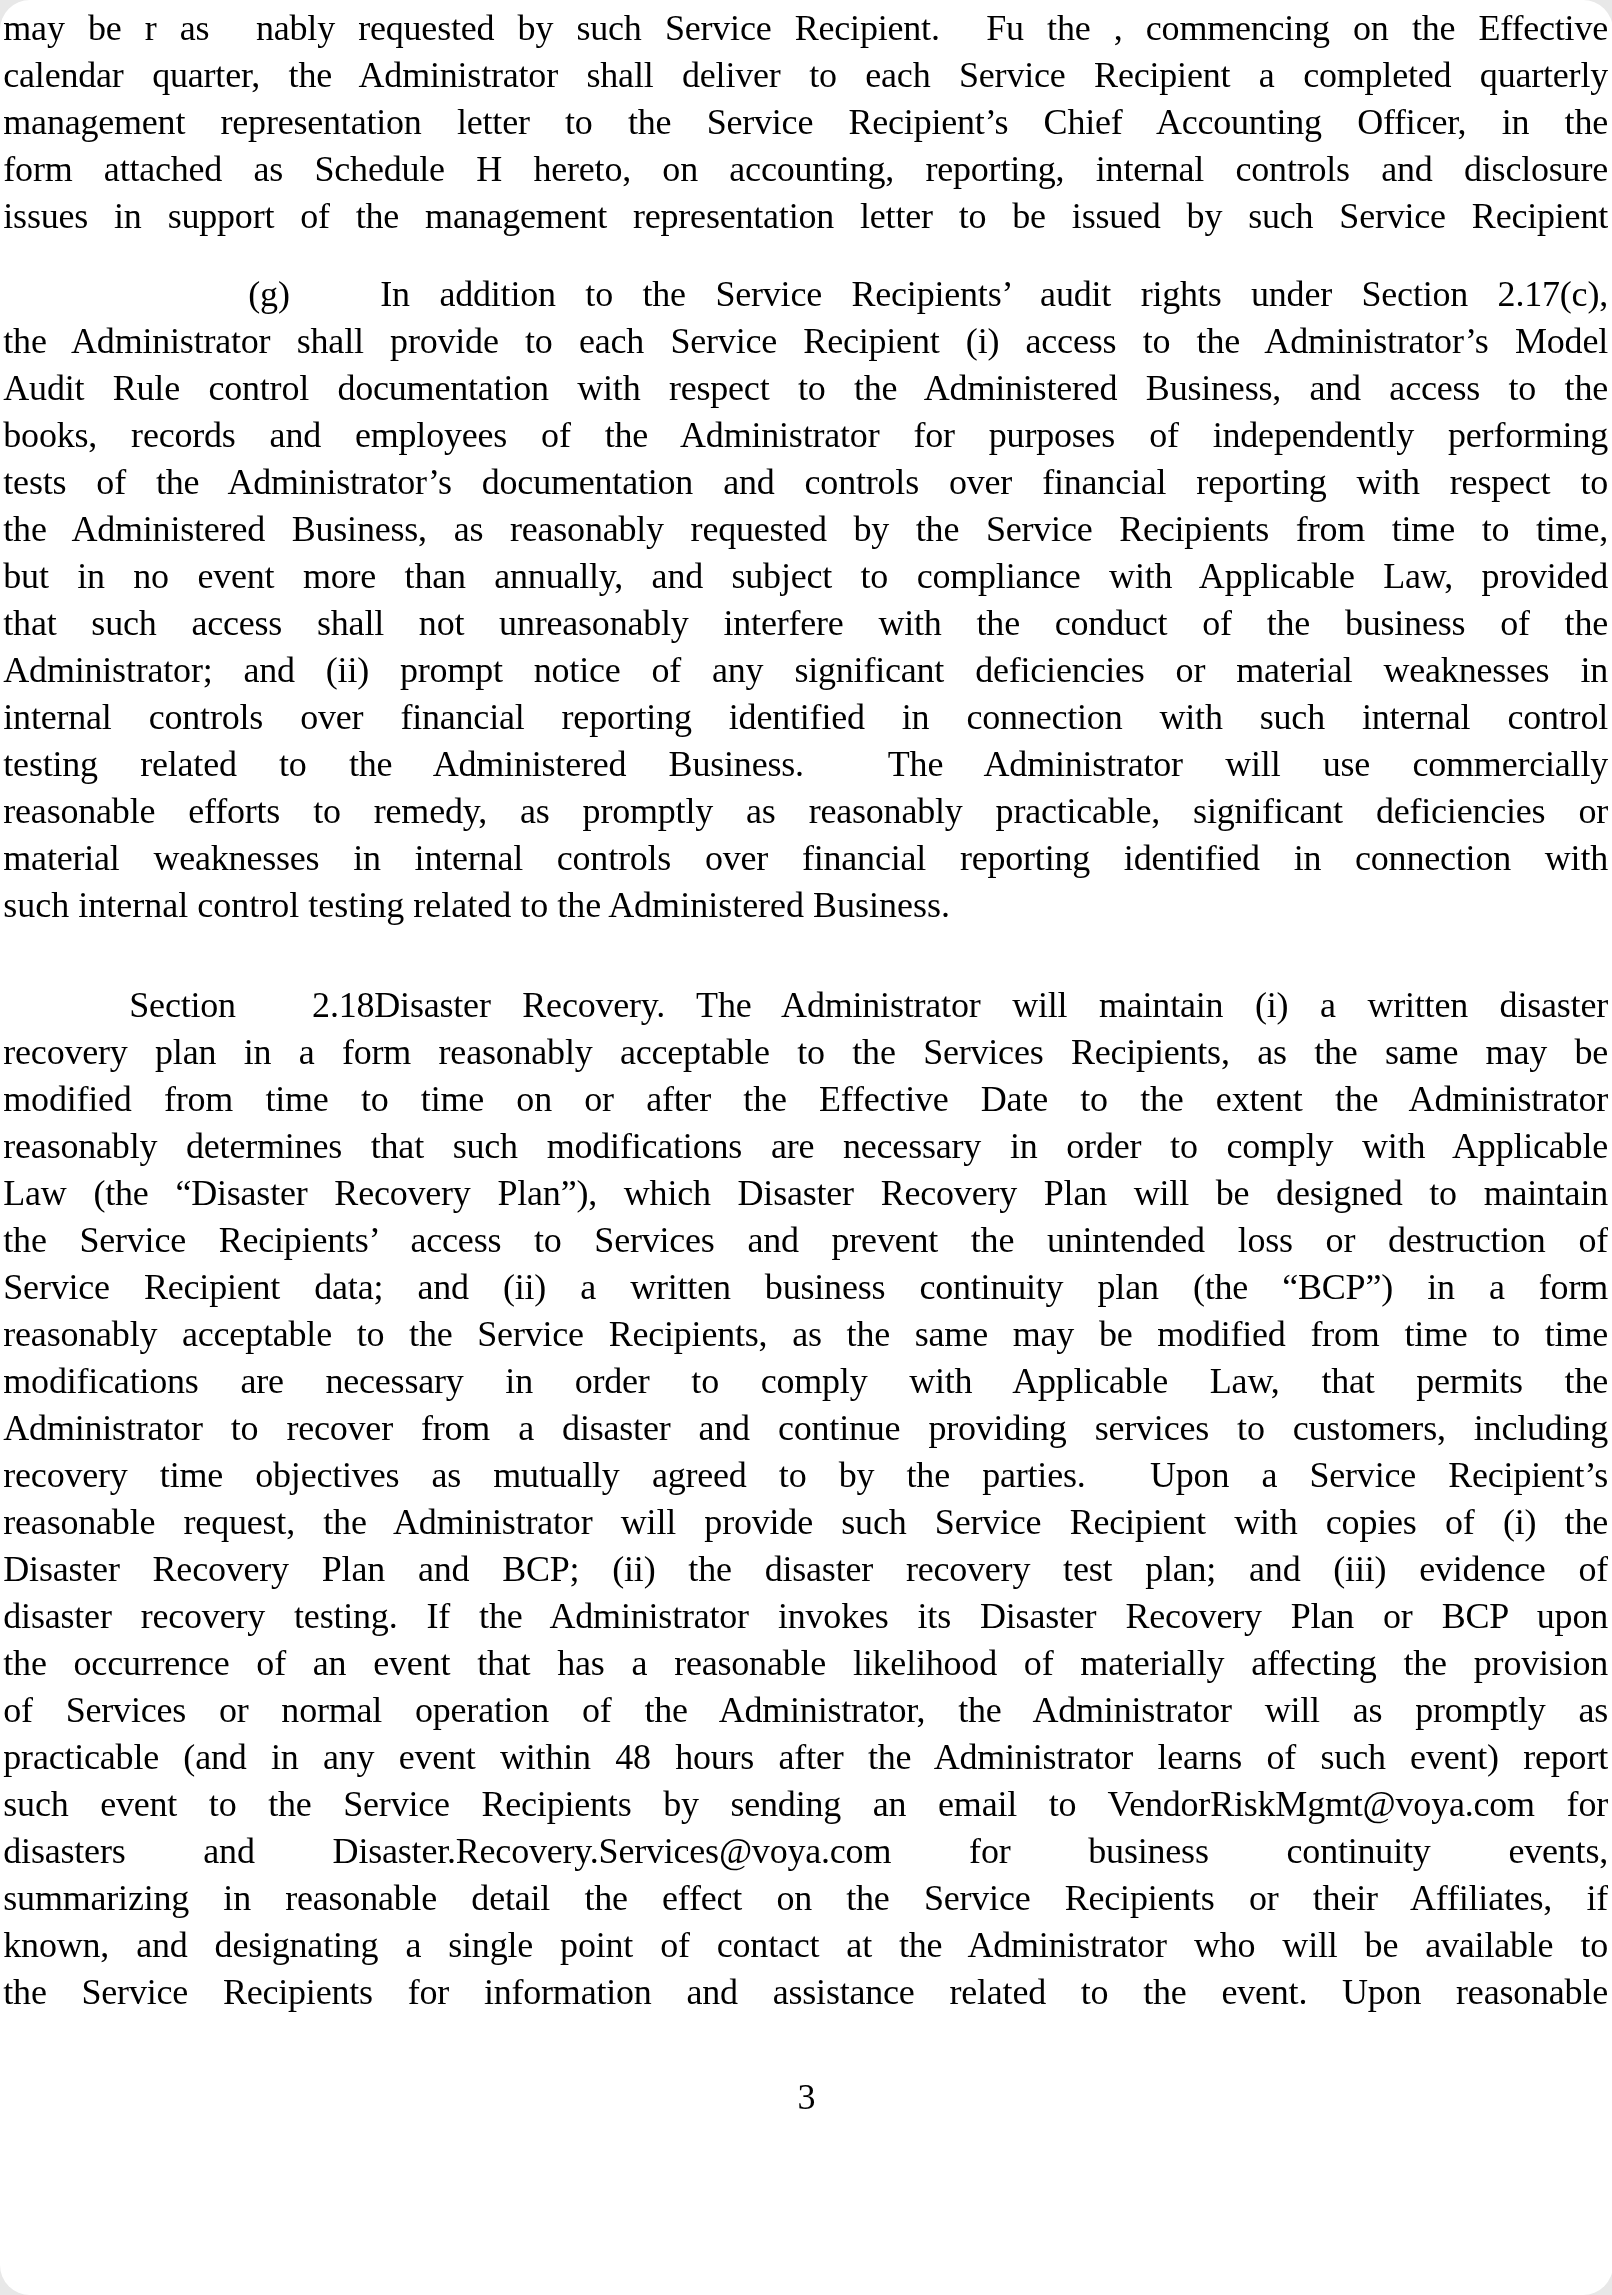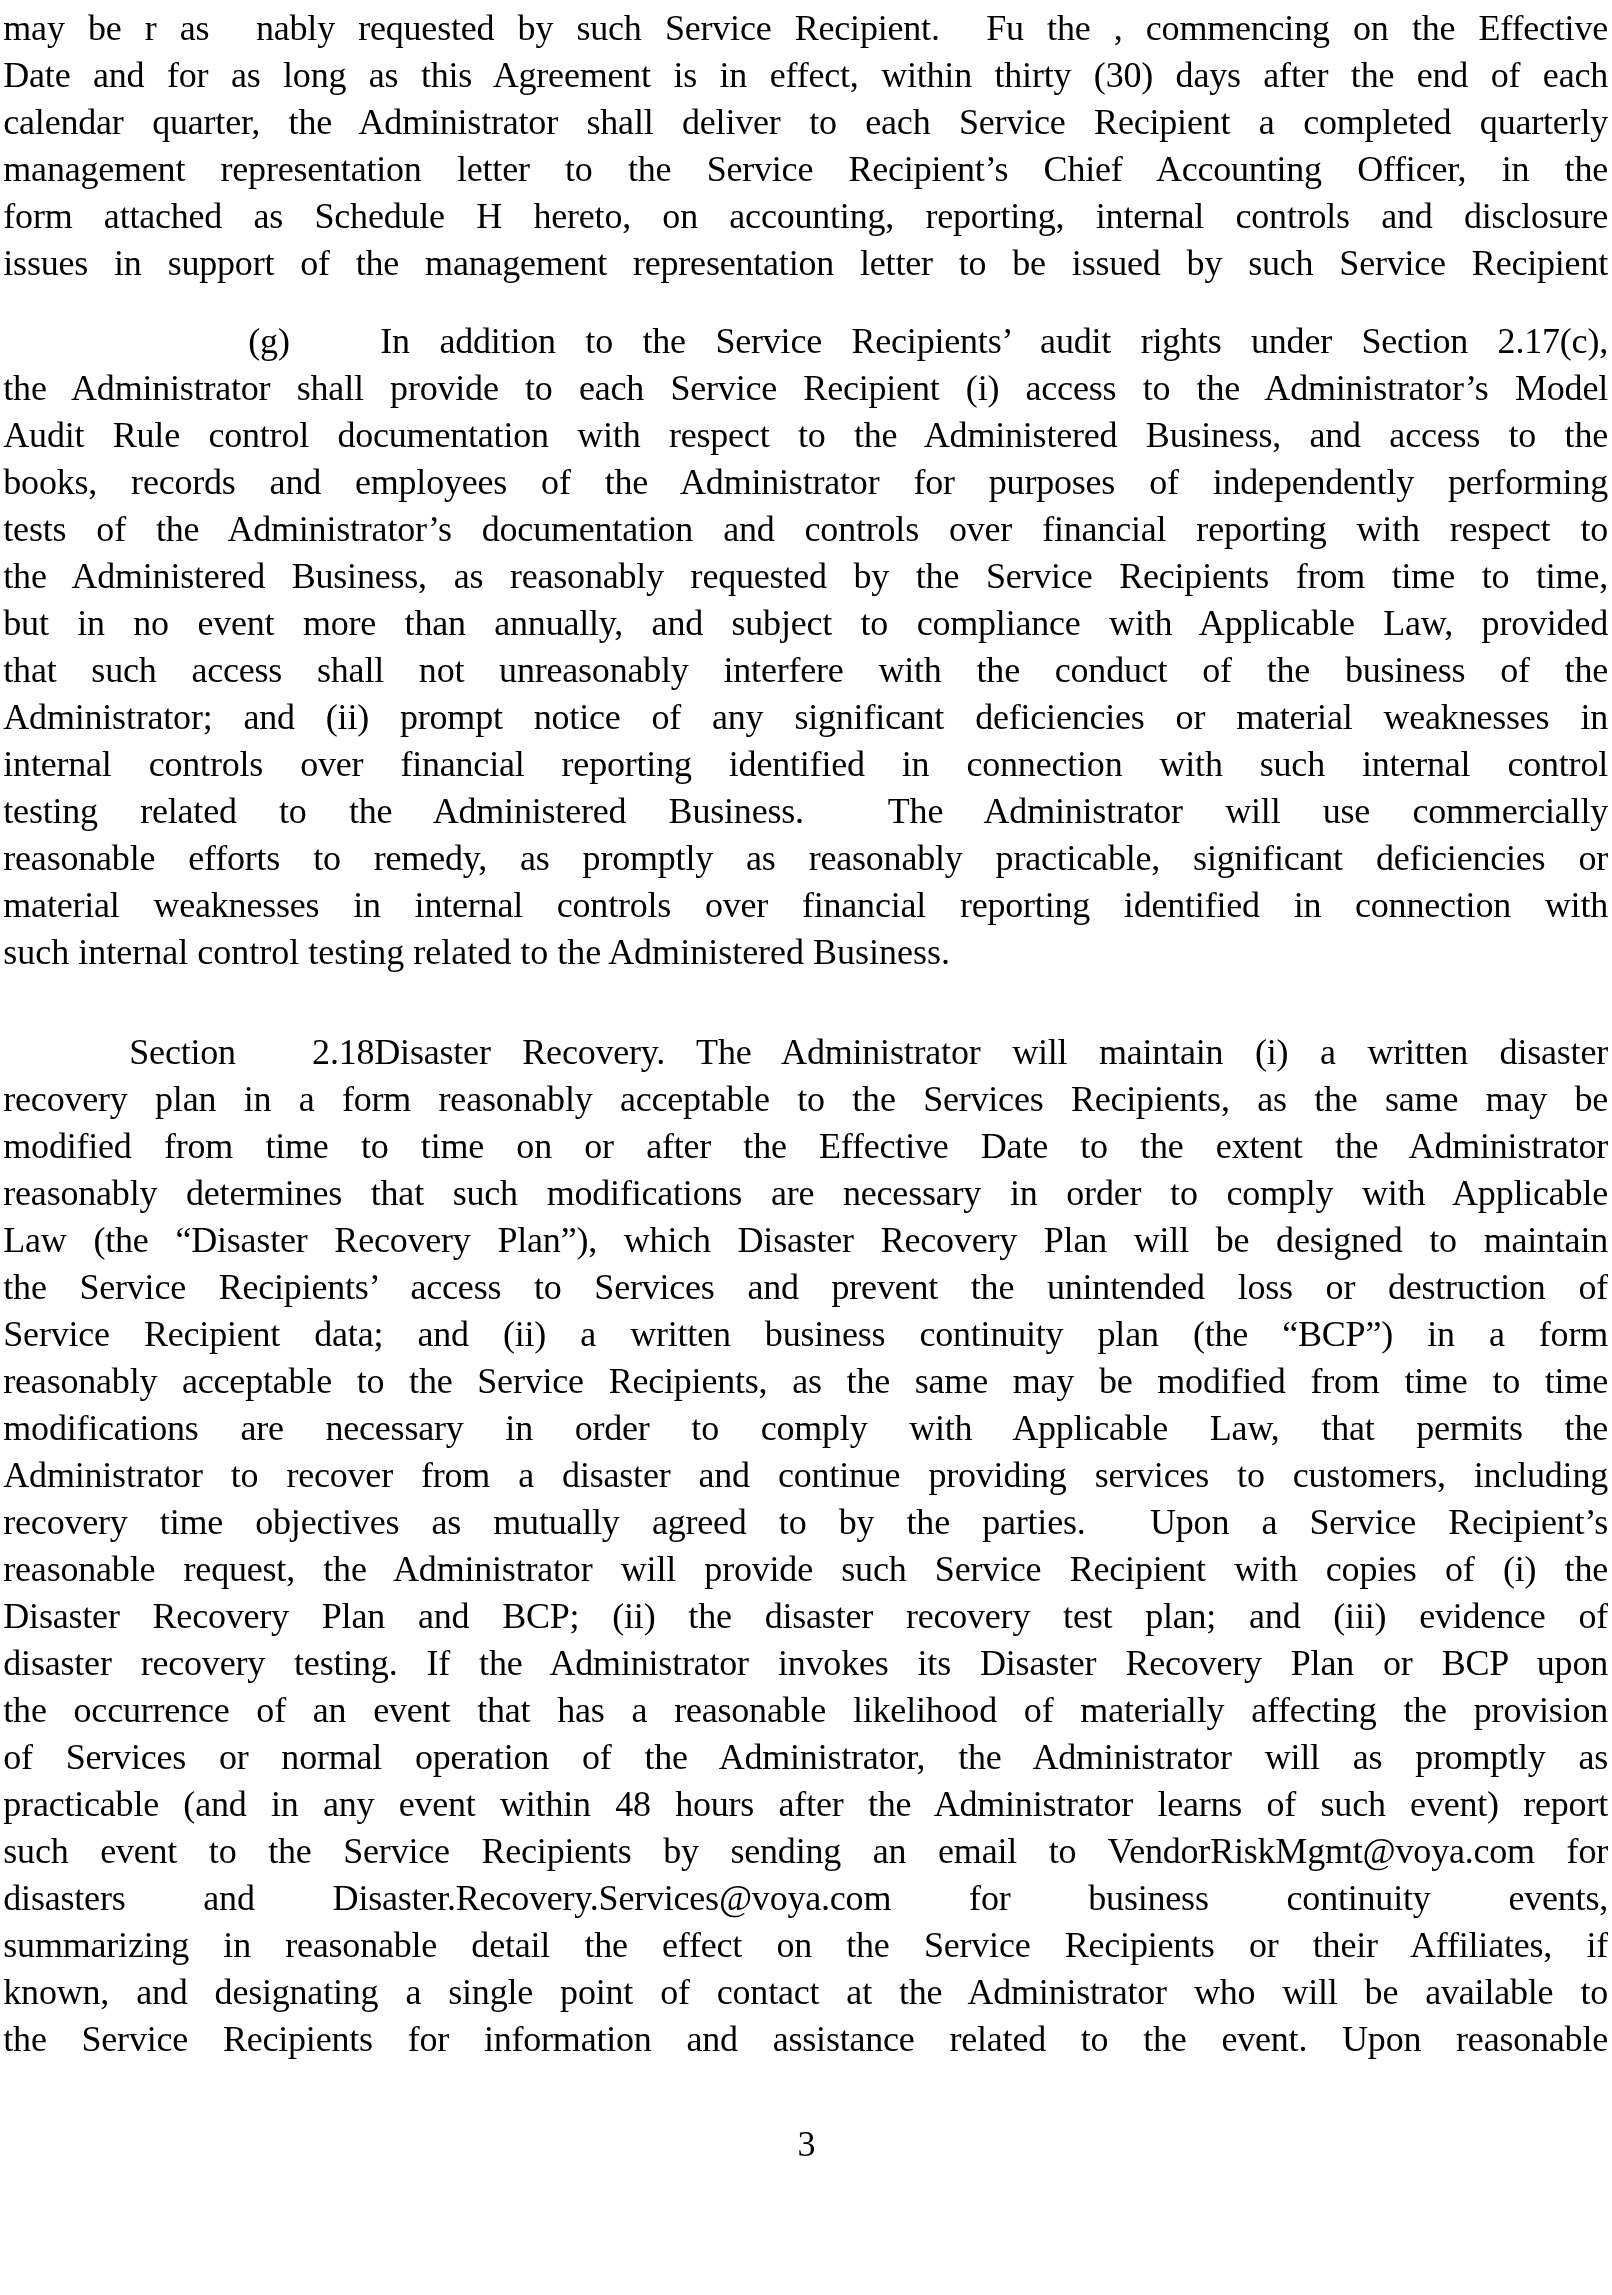--- a/index.html
+++ b/index.html
@@ -12,6 +12,7 @@
     font-family: "Liberation Serif", "DejaVu Serif", serif;
     font-size: 36px;
     overflow: hidden;
+    border-radius: 30px;
   }
   .doc { padding: 5px 5px 0 3.3px; }
   .para { margin: 0; }

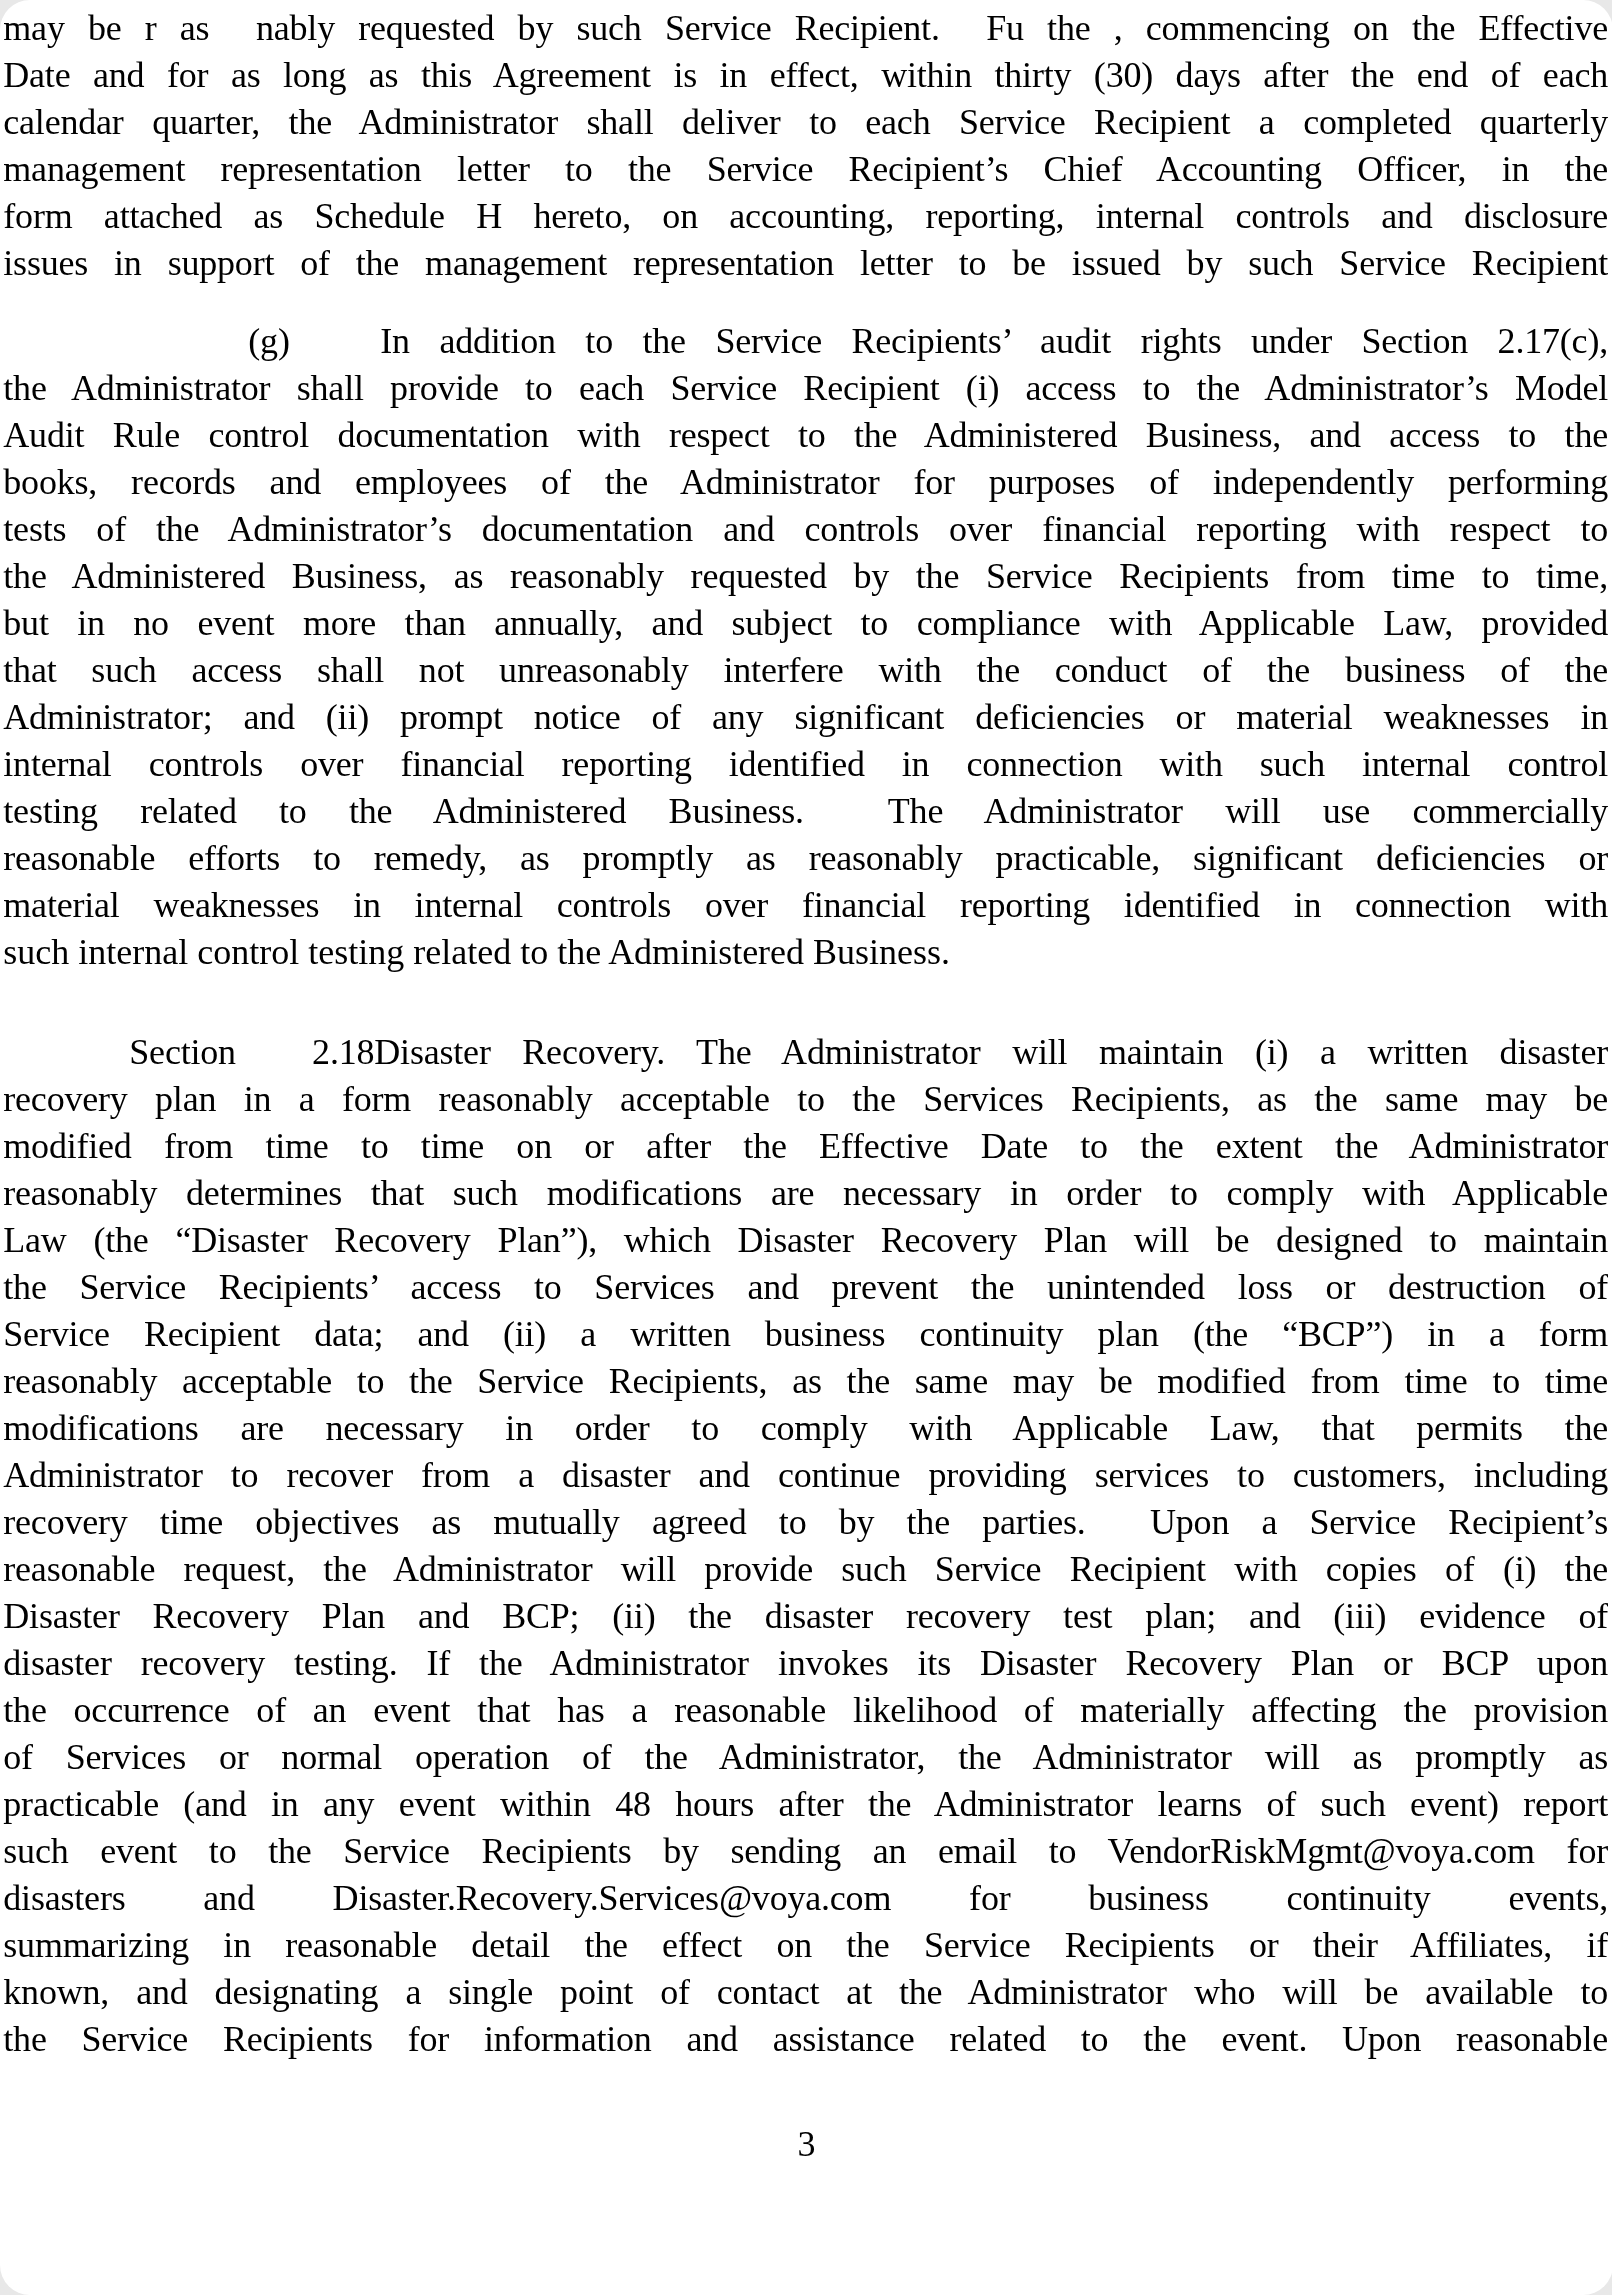--- a/index.html
+++ b/index.html
@@ -56,7 +56,6 @@
   <div class="doc">
       <div class="para para-1">
         <div class="line"><span class="">may be r as&nbsp; nably requested by such Service Recipient.&nbsp; Fu the , commencing on the Effective</span></div>
-        <div class="line"><span class="">Date and for as long as this Agreement is in effect, within thirty (30) days after the end of each</span></div>
         <div class="line"><span class="">calendar quarter, the Administrator shall deliver to each Service Recipient a completed quarterly</span></div>
         <div class="line"><span class="">management representation letter to the Service Recipient’s Chief Accounting Officer, in the</span></div>
         <div class="line"><span class="">form attached as </span><span class="u">Schedule H</span><span class=""> hereto, on accounting, reporting, internal controls and disclosure</span></div>

